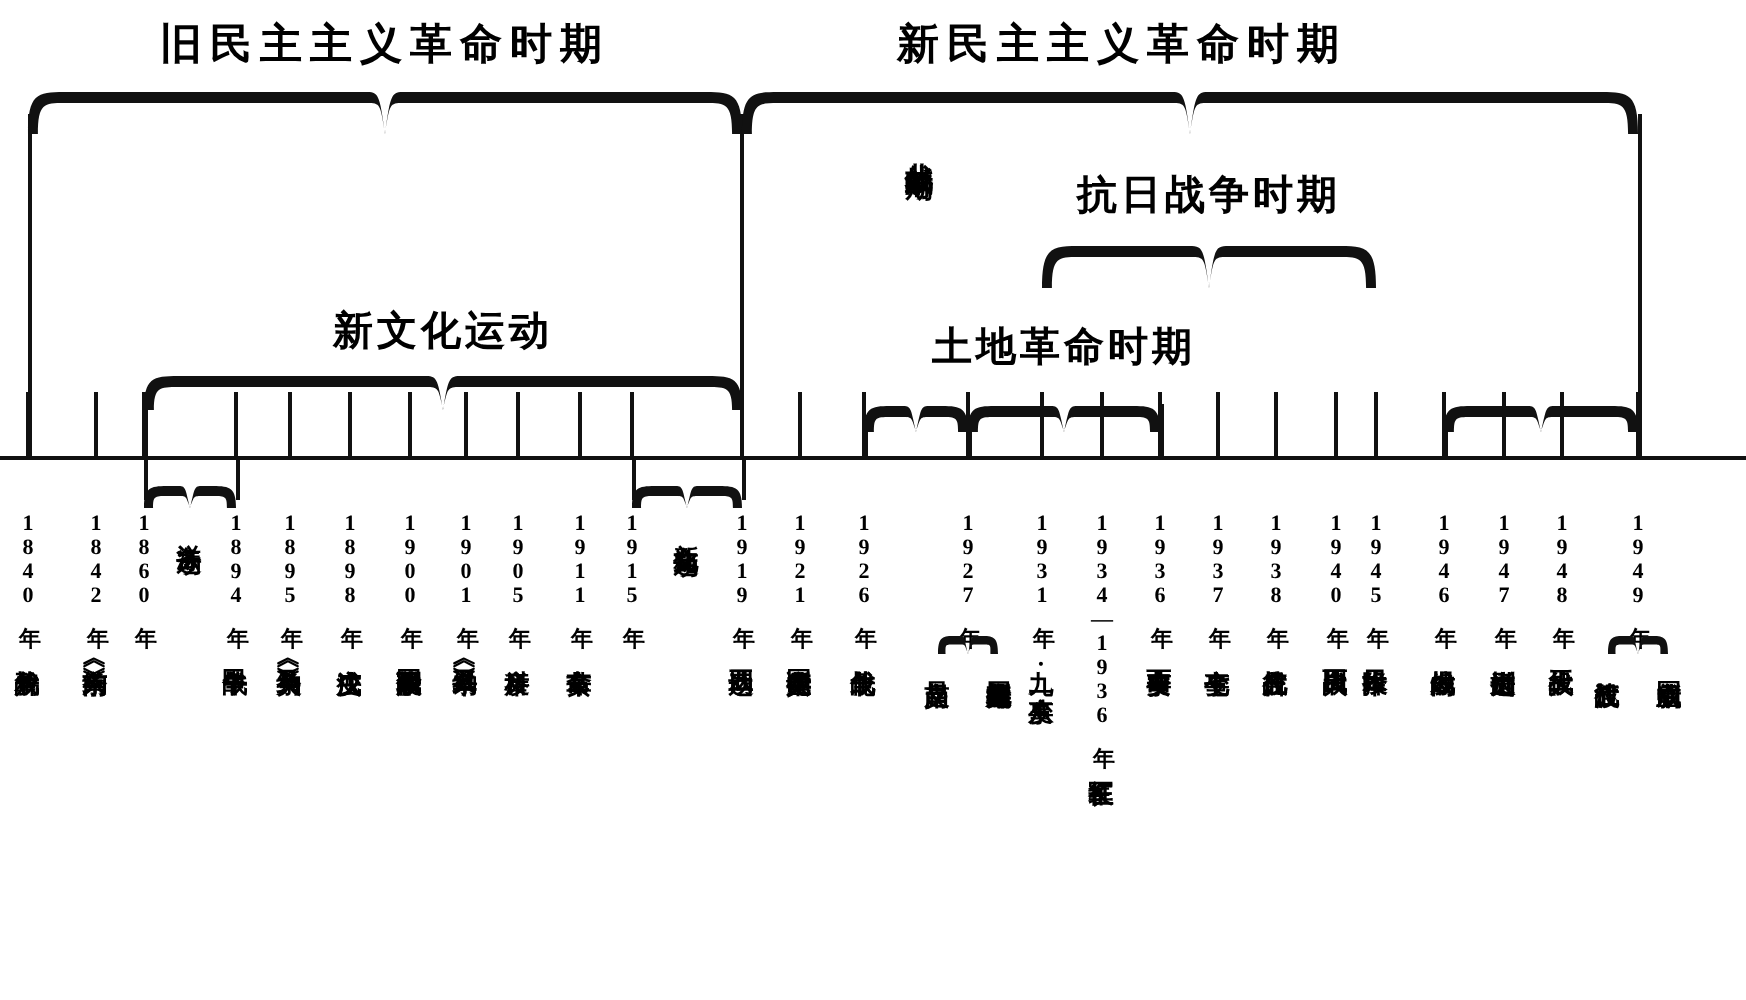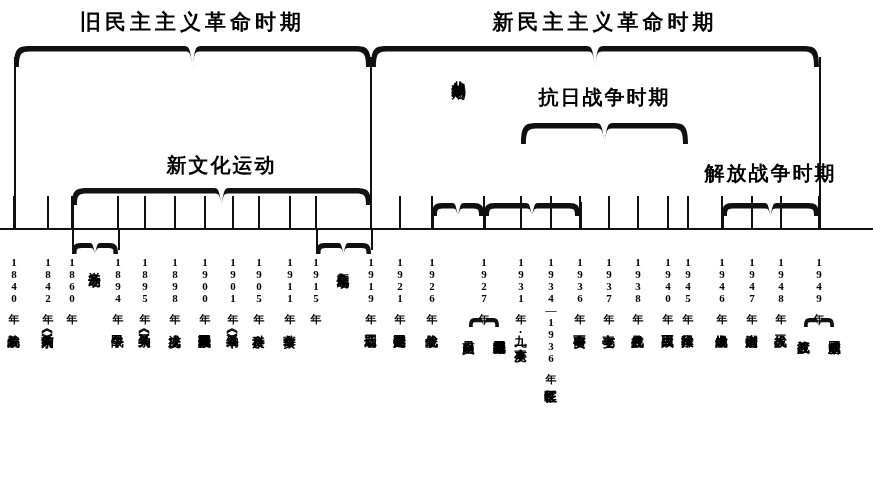--- a/index.html
+++ b/index.html
@@ -95,7 +95,7 @@
       <path d="M 4 22 C 4 2, 8.5 1, 22 1 L 218.1 1 C 224.76 1, 225.25 1.5, 228 22 C 230.75 1.5, 231.24 1, 237.9 1 L 434 1 C 447.5 1, 452 2, 452 22 L 447.05 22 C 447.05 6.775, 443.9 6.5, 434 6.5 L 237 6.5 C 230.16 6.5, 230.475 7.050000000000001, 228 21.5 C 225.525 7.050000000000001, 225.84 6.5, 219 6.5 L 22 6.5 C 12.1 6.5, 8.95 6.775, 8.95 22 Z"></path>
     </svg>
     <div class="axis-line" style="left: 819px; top: 57px; width: 1.6px; height: 171px;"></div>
-    <div class="period-title title-main" style="left: 605px; top: 8px; text-align: right;">新民主主义革命时期</div>
+    <div class="period-title title-main" style="left: 561px; top: 8px; text-align: right;">新民主主义革命时期</div>
     <svg class="brace" width="307" height="24" viewBox="0 0 307 24" style="left: 68px; top: 187px;">
       <path d="M 4 18 C 4 2, 8.274999999999999 1, 21.099999999999998 1 L 144.095 1 C 150.422 1, 150.75 1.5, 153.5 18 C 156.25 1.5, 156.578 1, 162.905 1 L 285.9 1 C 298.725 1, 303 2, 303 18 L 298.05 18 C 298.05 6.775, 295.305 6.5, 285.9 6.5 L 162.05 6.5 C 155.552 6.5, 155.975 7.050000000000001, 153.5 17.5 C 151.025 7.050000000000001, 151.448 6.5, 144.95 6.5 L 21.099999999999998 6.5 C 11.695 6.5, 8.95 6.775, 8.95 18 Z"></path>
     </svg>

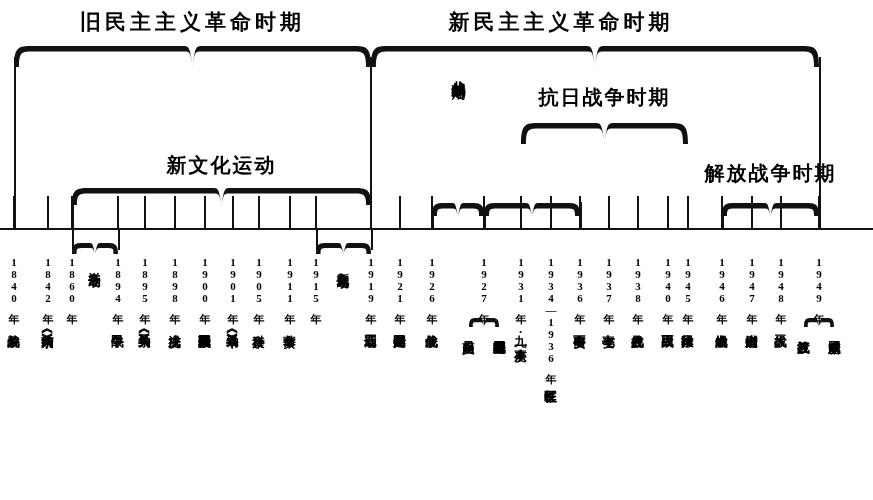--- a/index.html
+++ b/index.html
@@ -111,6 +111,7 @@
     </svg>
     <div class="axis-line" style="left: 484px; top: 210px; width: 1.6px; height: 18px;"></div>
     <div class="axis-line" style="left: 580px; top: 202px; width: 1.6px; height: 26px;"></div>
+    <div class="period-title title-sub" style="left: 532px; top: 160px;">土地革命时期</div>
     <svg class="brace" width="175" height="28" viewBox="0 0 175 28" style="left: 517px; top: 122px;">
       <path d="M 4 22 C 4 2, 8.5 1, 22 1 L 77.6 1 C 84.26 1, 84.75 1.5, 87.5 22 C 90.25 1.5, 90.74 1, 97.4 1 L 153 1 C 166.5 1, 171 2, 171 22 L 166.05 22 C 166.05 6.775, 162.9 6.5, 153 6.5 L 96.5 6.5 C 89.66 6.5, 89.975 7.050000000000001, 87.5 21.5 C 85.025 7.050000000000001, 85.34 6.5, 78.5 6.5 L 22 6.5 C 12.1 6.5, 8.95 6.775, 8.95 22 Z"></path>
     </svg>

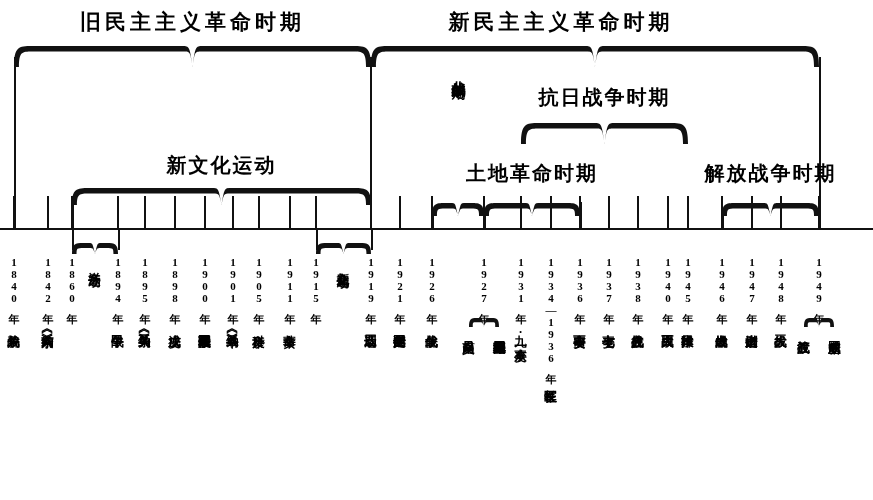--- a/index.html
+++ b/index.html
@@ -120,7 +120,6 @@
       <path d="M 4 14 C 4 2, 7.324999999999999 1, 17.299999999999997 1 L 45.185 1 C 50.106 1, 49.75 1.5, 52.5 14 C 55.25 1.5, 54.894 1, 59.815 1 L 87.7 1 C 97.675 1, 101 2, 101 14 L 96.05 14 C 96.05 6.775, 95.015 6.5, 87.7 6.5 L 59.15 6.5 C 54.096 6.5, 54.975 7.050000000000001, 52.5 13.5 C 50.025 7.050000000000001, 50.904 6.5, 45.85 6.5 L 17.299999999999997 6.5 C 9.985 6.5, 8.95 6.775, 8.95 14 Z"></path>
     </svg>
     <div class="axis-line" style="left: 722px; top: 210px; width: 1.6px; height: 18px;"></div>
-    <div class="period-title title-sub" style="left: 770.5px; top: 160px;">解放战争时期</div>
     <div class="axis-line" style="left: 72px; top: 228px; width: 1.6px; height: 22px;"></div>
     <div class="axis-line" style="left: 118px; top: 228px; width: 1.6px; height: 22px;"></div>
     <svg class="brace" width="54" height="18" viewBox="0 0 54 18" style="left: 68px; top: 242px;">

